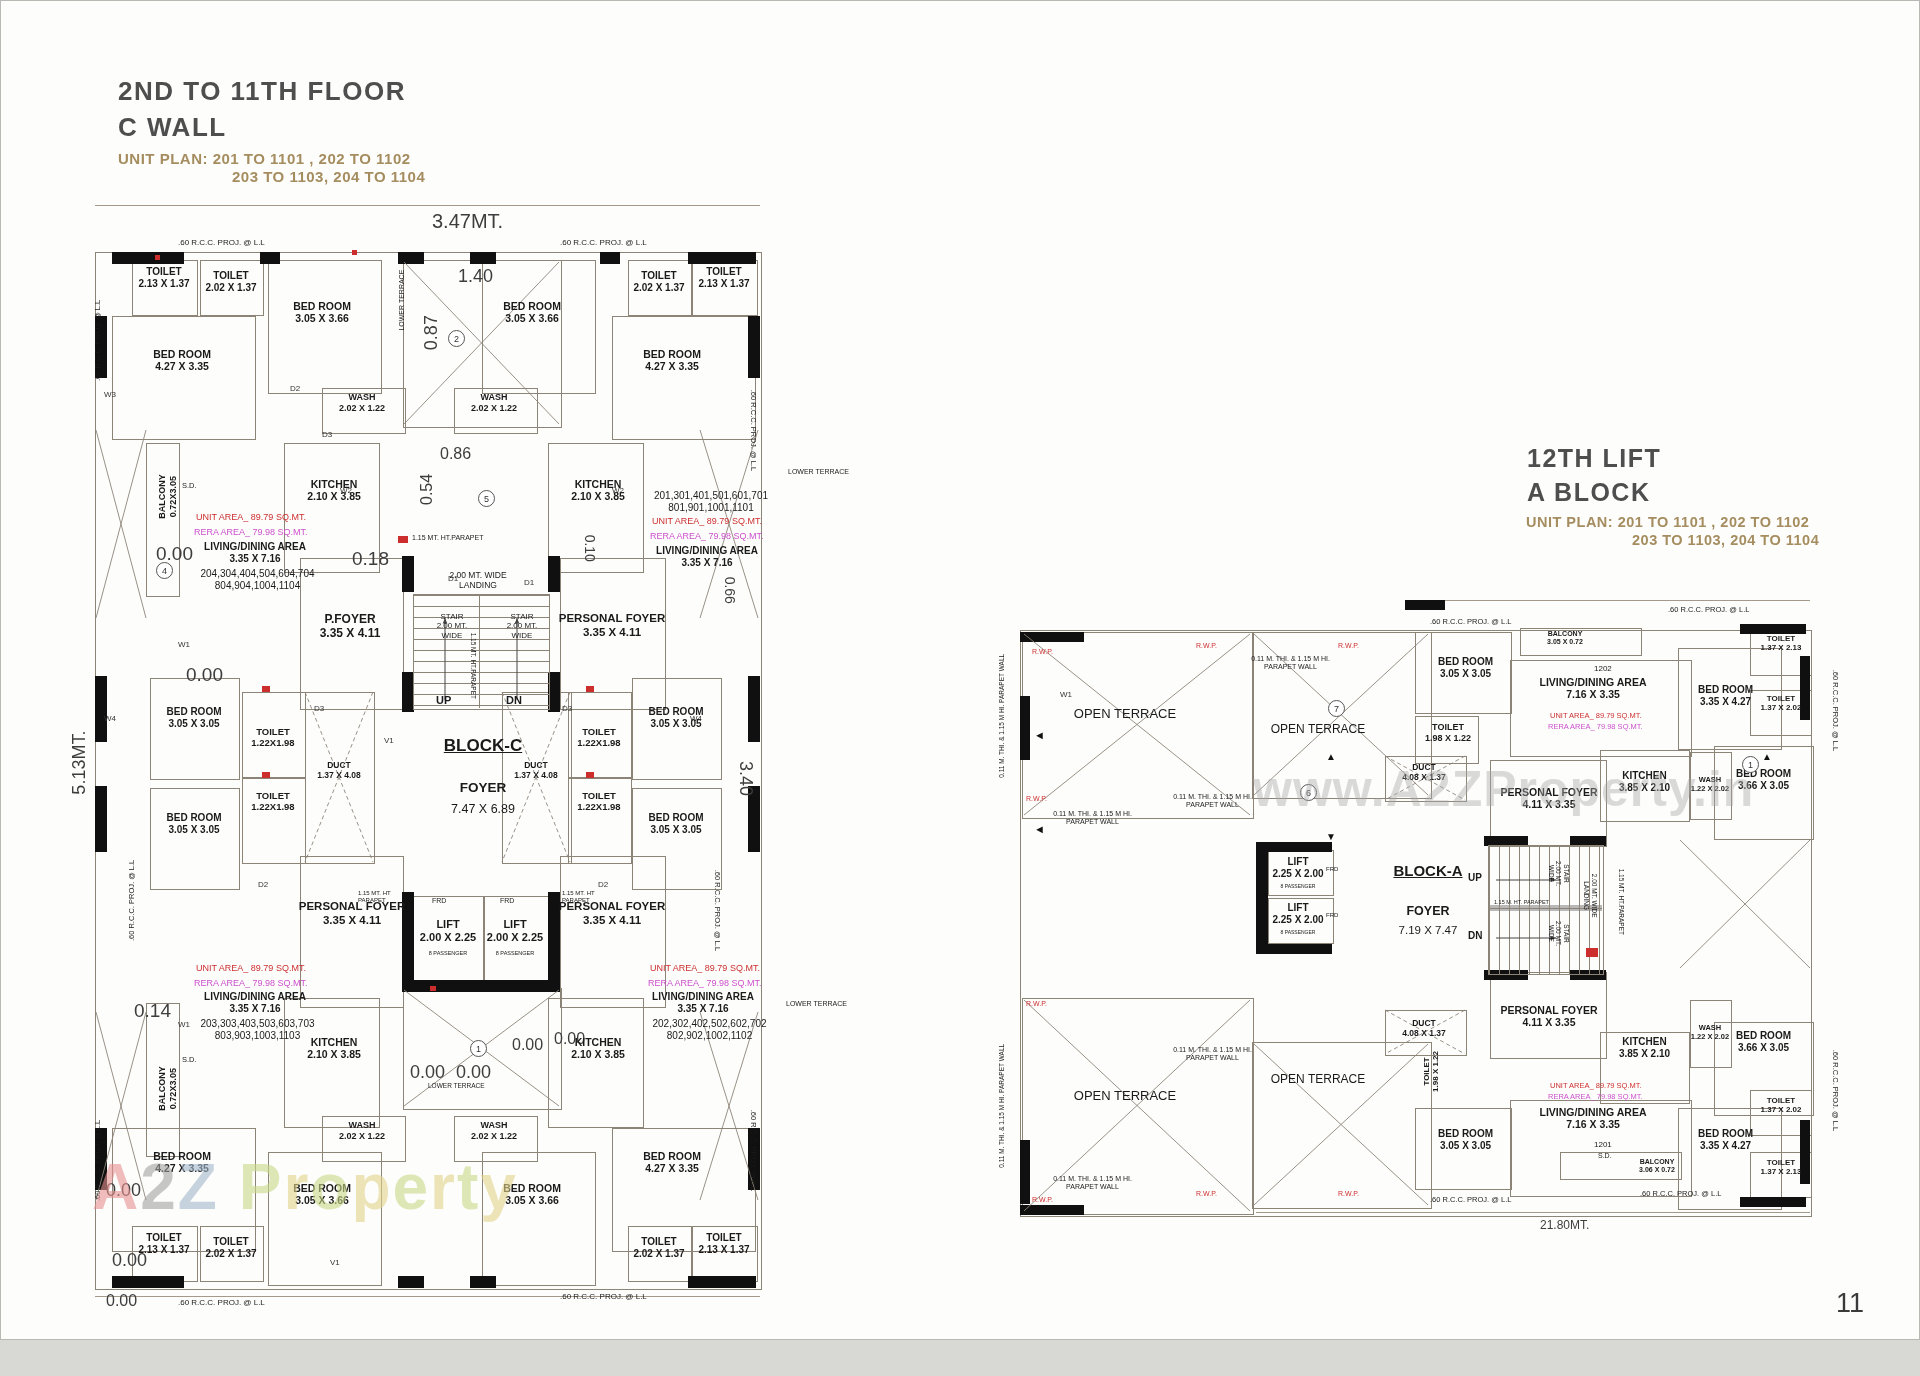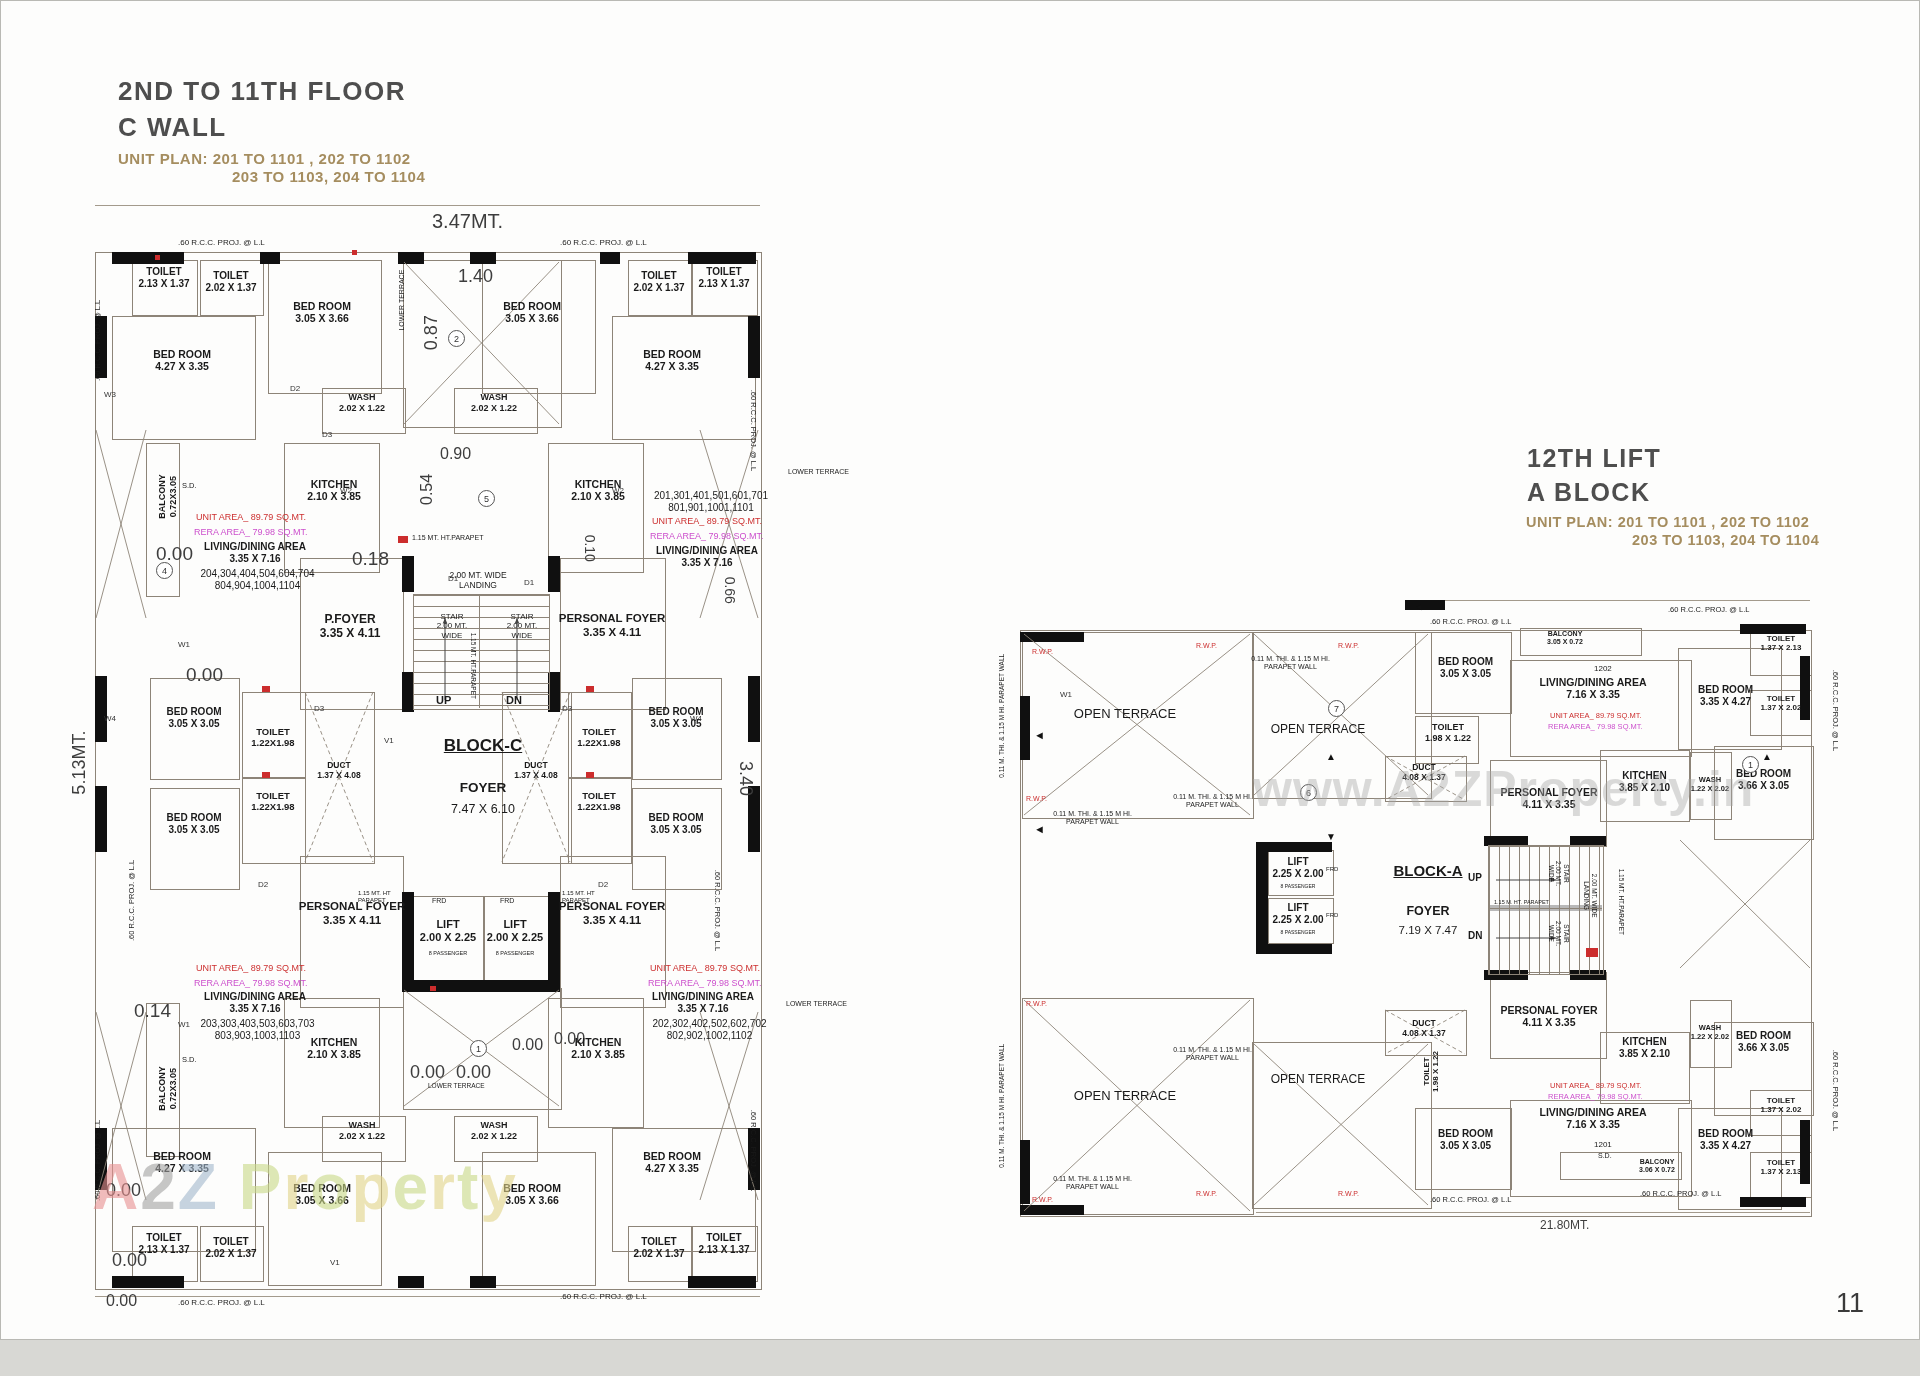--- a/index.html
+++ b/index.html
@@ -223,7 +223,7 @@
       <div class="lbl" style="left: 372px; top: 296px; font-size: 7px; font-weight: 400; color: rgb(26, 26, 26); transform: rotate(-90deg); transform-origin: center center;">LOWER TERRACE</div>
       <div class="lbl" style="left: 458px; top: 266px; font-size: 18px; font-weight: 400; color: rgb(61, 61, 61);">1.40</div>
       <div class="lbl" style="left: 414px; top: 322px; font-size: 18px; font-weight: 400; color: rgb(61, 61, 61); transform: rotate(-90deg); transform-origin: center center;">0.87</div>
-      <div class="lbl" style="left: 440px; top: 445px; font-size: 16px; font-weight: 400; color: rgb(61, 61, 61);">0.90</div>
+      <div class="lbl" style="left: 440px; top: 445px; font-size: 16px; font-weight: 400; color: rgb(61, 61, 61);">0.86</div>
       <div class="lbl" style="left: 412px; top: 480px; font-size: 16px; font-weight: 400; color: rgb(61, 61, 61); transform: rotate(-90deg); transform-origin: center center;">0.54</div>
       <div class="lbl" style="left: 48px; top: 752px; font-size: 18px; font-weight: 400; color: rgb(61, 61, 61); transform: rotate(-90deg); transform-origin: center center;">5.13MT.</div>
       <div class="lbl" style="left: 728px; top: 768px; font-size: 18px; font-weight: 400; color: rgb(61, 61, 61); transform: rotate(90deg); transform-origin: center center;">3.40</div>

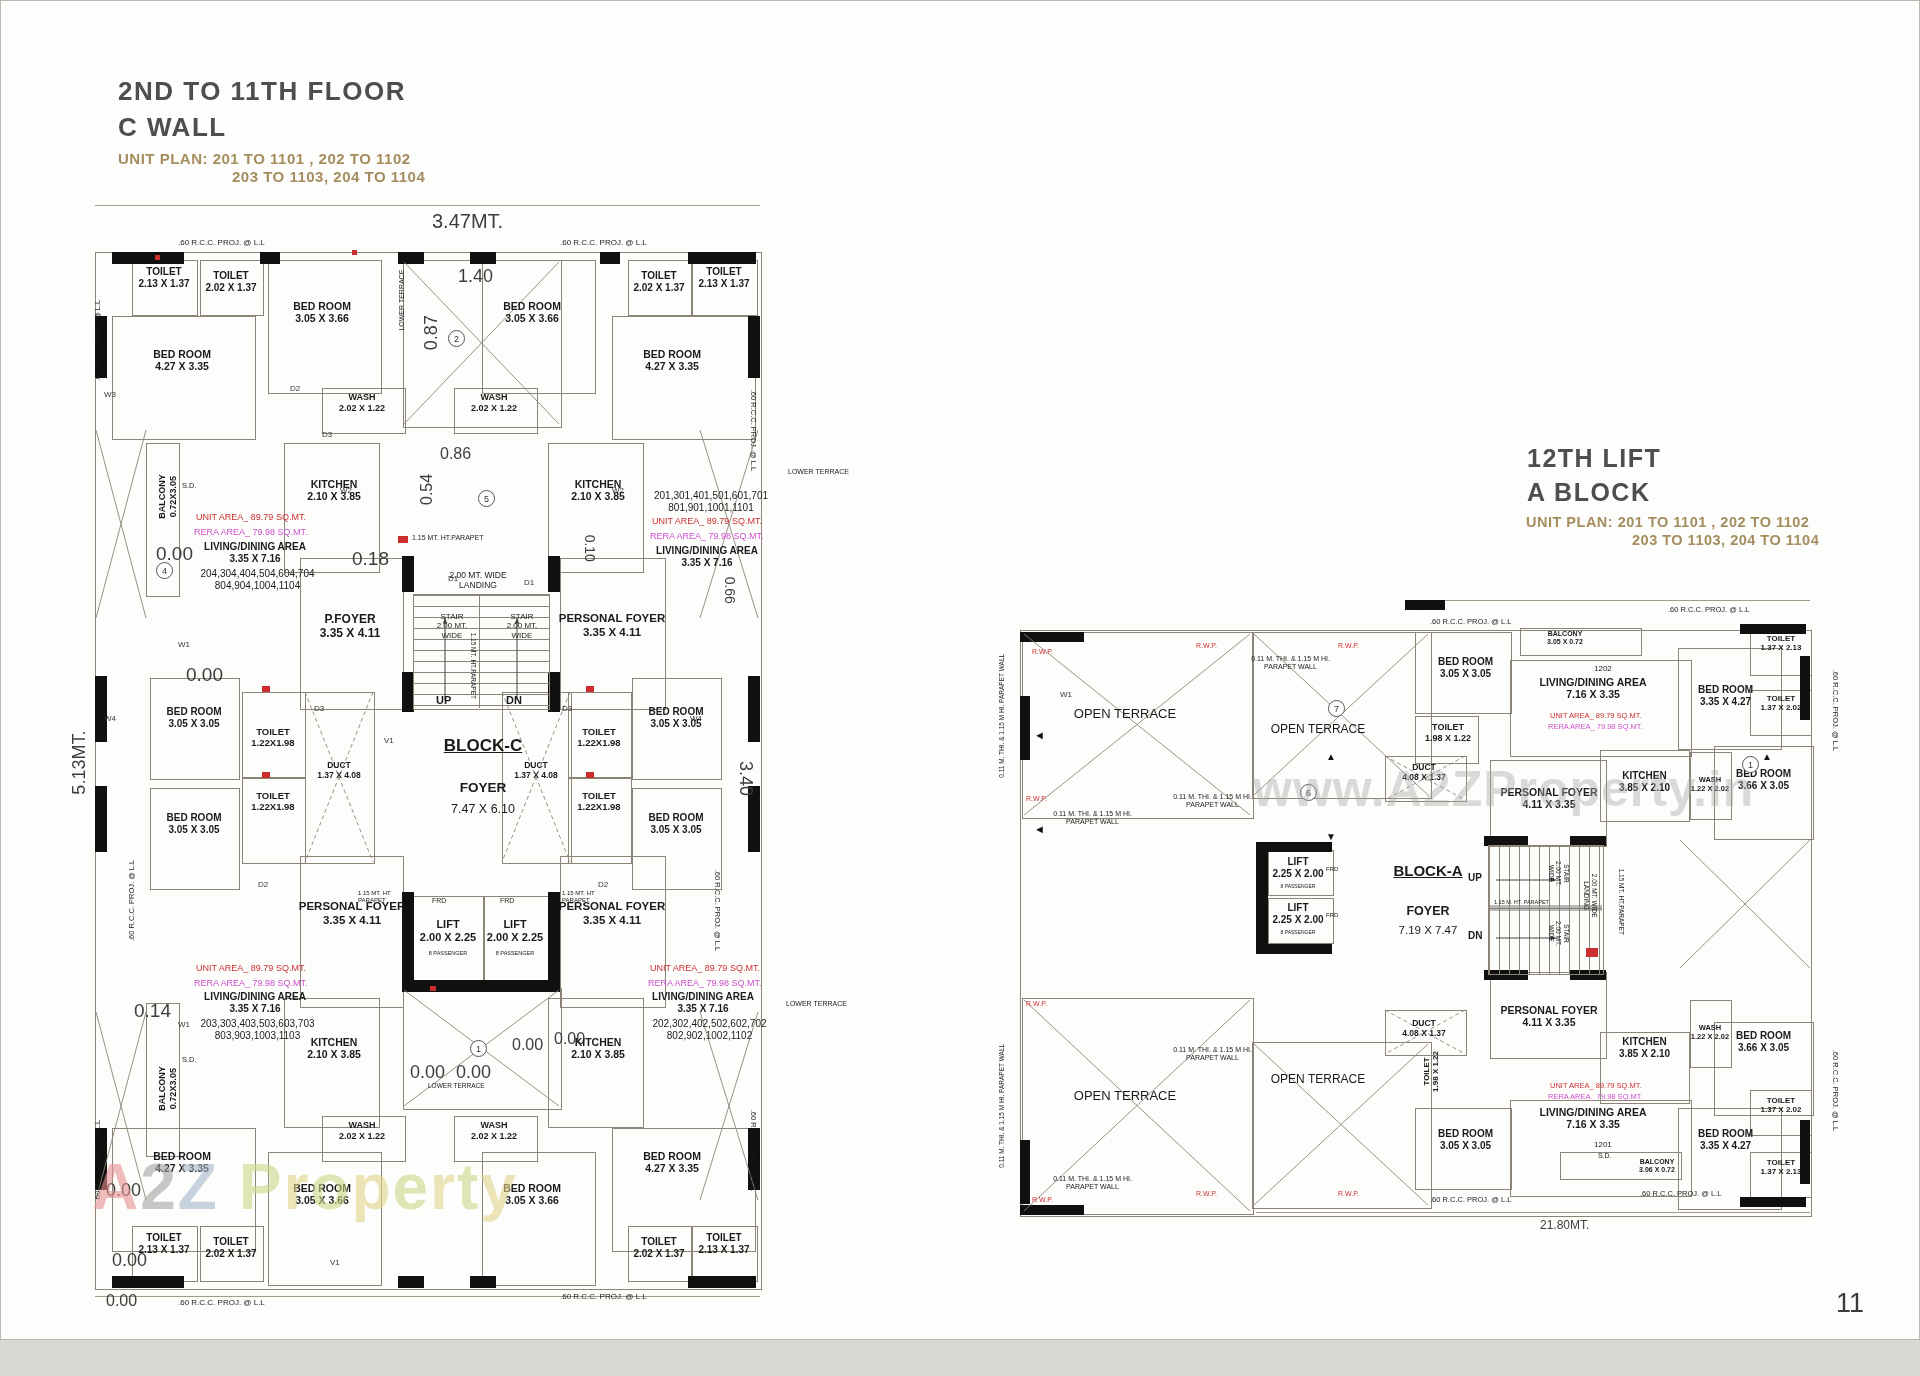--- a/index.html
+++ b/index.html
@@ -308,7 +308,7 @@
       <div class="lbl" style="left: 506px; top: 694px; font-size: 11px; font-weight: 700; color: rgb(26, 26, 26);">DN</div>
       <div class="lbl" style="left: 418px; top: 736px; font-size: 17px; font-weight: 700; color: rgb(26, 26, 26); width: 130px; text-align: center; text-decoration: underline;">BLOCK-C</div>
       <div class="lbl" style="left: 438px; top: 780px; font-size: 13.5px; font-weight: 700; color: rgb(26, 26, 26); width: 90px; text-align: center;">FOYER</div>
-      <div class="lbl" style="left: 430px; top: 802px; font-size: 12.5px; font-weight: 400; color: rgb(26, 26, 26); width: 106px; text-align: center;">7.47 X 6.10</div>
+      <div class="lbl" style="left: 430px; top: 802px; font-size: 12.5px; font-weight: 400; color: rgb(26, 26, 26); width: 106px; text-align: center;">7.47 X 6.89</div>
       <div class="lbl" style="left: 150px; top: 706px; font-size: 10px; font-weight: 700; color: rgb(26, 26, 26); width: 88px; text-align: center;">BED ROOM
 3.05 X 3.05</div>
       <div class="lbl" style="left: 242px; top: 726px; font-size: 9.5px; font-weight: 700; color: rgb(26, 26, 26); width: 62px; text-align: center;">TOILET

